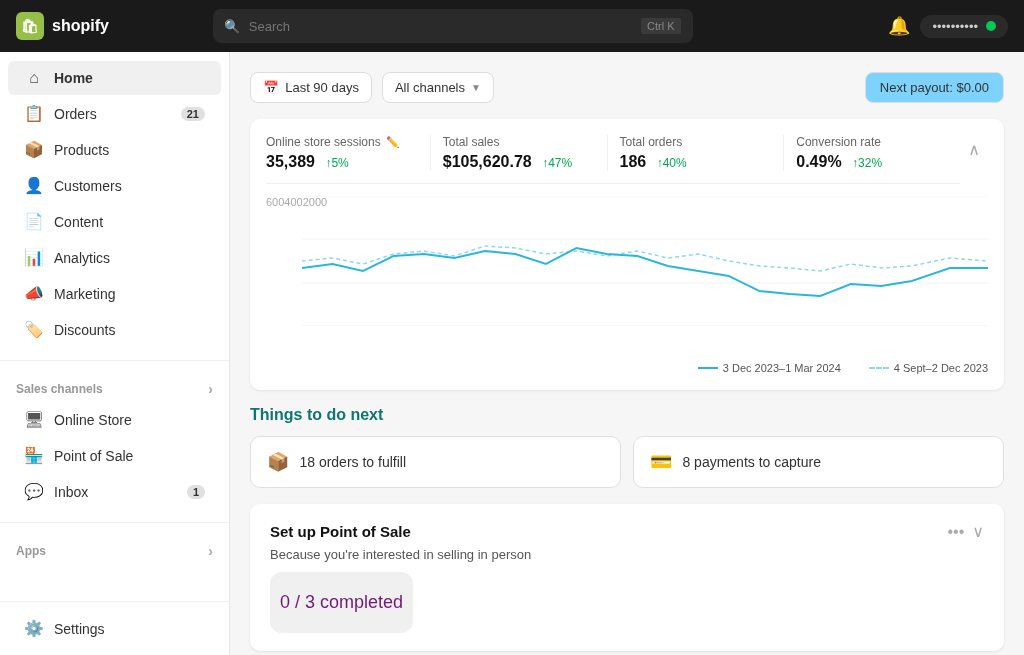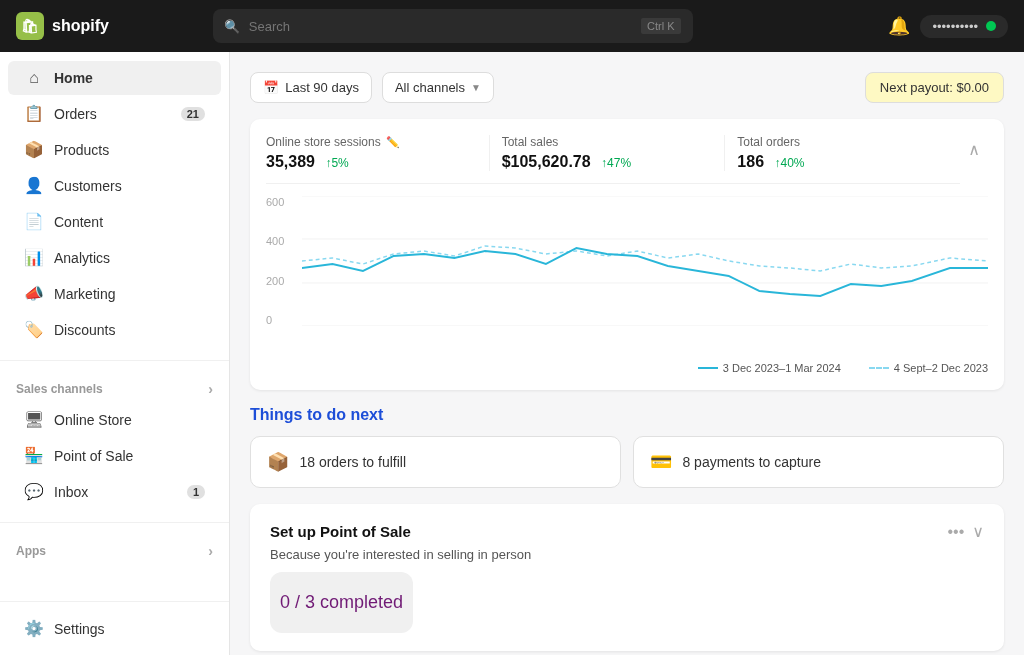--- a/index.html
+++ b/index.html
@@ -89,7 +89,7 @@
     }
     .filter-btn .caret { font-size: 10px; color: #888; }
     .payout-btn {
-      margin-left: auto; background: #fef9c3; border: 1px solid #ddd; border-radius: 8px;
+      margin-left: auto; background: #7dd3fc; border: 1px solid #ddd; border-radius: 8px;
       padding: 7px 14px; font-size: 13px; color: #333; cursor: pointer; font-weight: 500;
     }
 

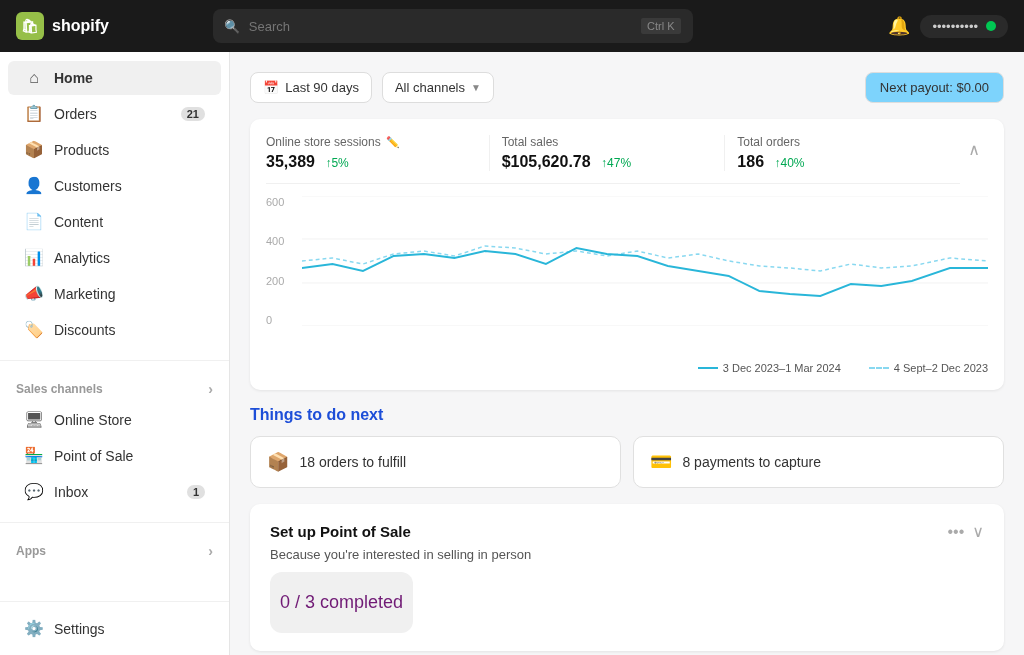--- a/index.html
+++ b/index.html
@@ -304,6 +304,15 @@
               <span class="stat-change">↑40%</span>
             </div>
           </div>
+          <div class="stat-item">
+            <div class="stat-label">
+              <span>Conversion rate</span>
+            </div>
+            <div>
+              <span class="stat-value">0.49%</span>
+              <span class="stat-change">↑32%</span>
+            </div>
+          </div>
         </div>
         <div class="card-collapse">∧</div>
       </div>

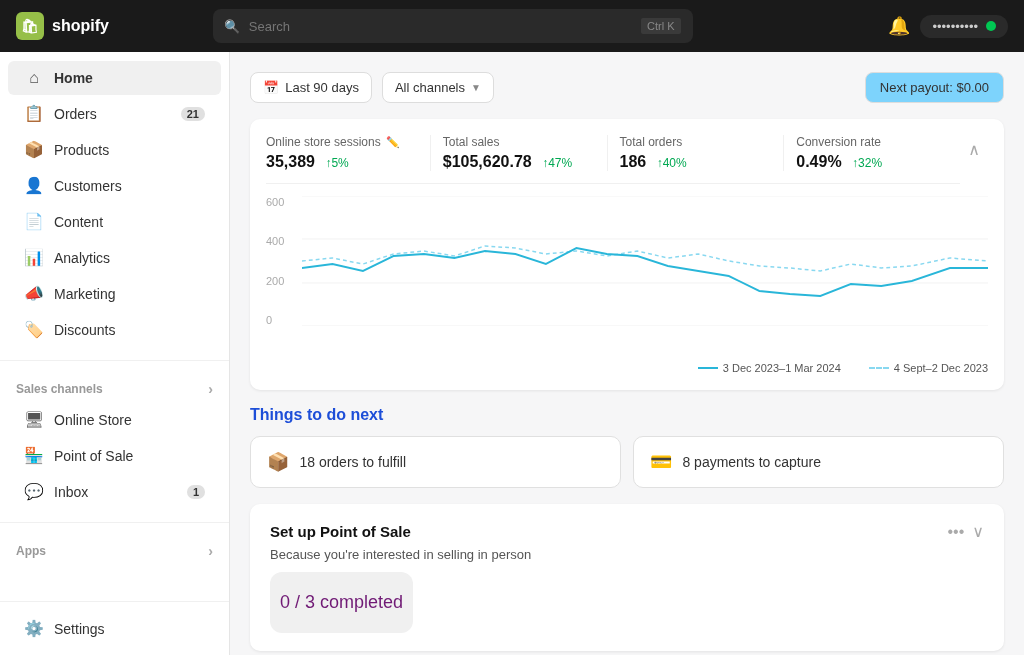--- a/index.html
+++ b/index.html
@@ -115,7 +115,7 @@
     
     .chart-area { position: relative; height: 160px; margin-top: 8px; }
     .chart-yaxis {
-      position: absolute; left: 0; top: 0; bottom: 30px; display: flex; flex-direction: column; justify-content: space-between;
+      position: absolute; left: 0; top: 0; bottom: 30px; display: flex; flex-direction: row; justify-content: space-between;
       font-size: 11px; color: #aaa; padding-right: 4px; width: 30px;
     }
     .chart-main { position: absolute; left: 36px; right: 0; top: 0; bottom: 30px; }

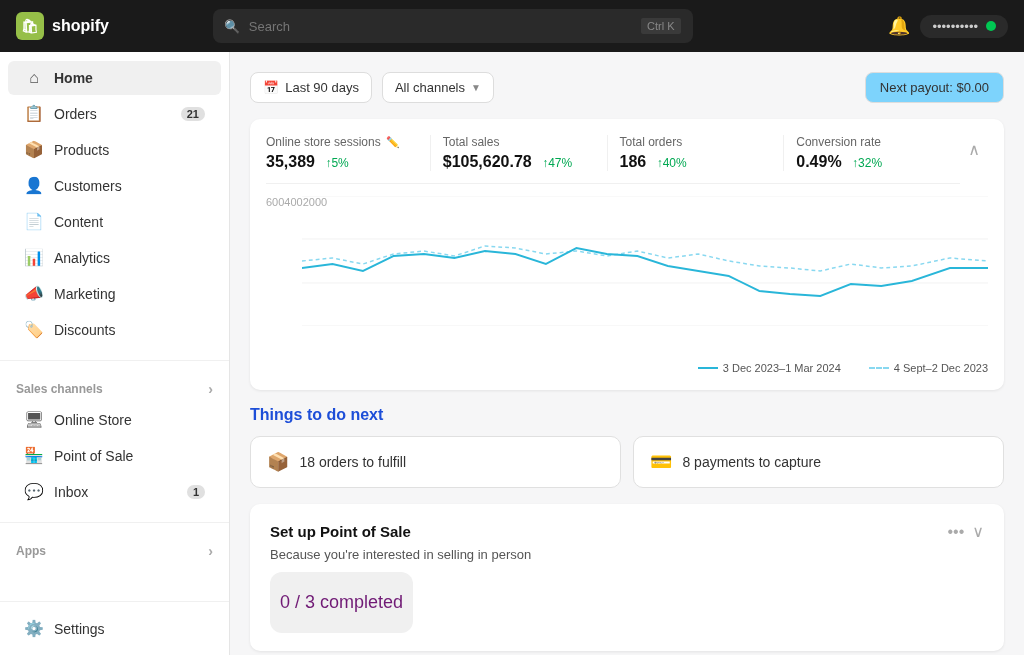--- a/index.html
+++ b/index.html
@@ -133,7 +133,7 @@
     .legend-line.dashed { background: transparent; border-top: 2px dashed #88d8f0; }
 
     
-    .section-title { font-size: 16px; font-weight: 600; color: #1d4ed8; margin-bottom: 12px; }
+    .section-title { font-size: 16px; font-weight: 600; color: #0f766e; margin-bottom: 12px; }
     .action-row { display: flex; gap: 12px; margin-bottom: 16px; }
     .action-card {
       flex: 1; background: #fff; border: 1px solid #e0e0e0; border-radius: 10px;

